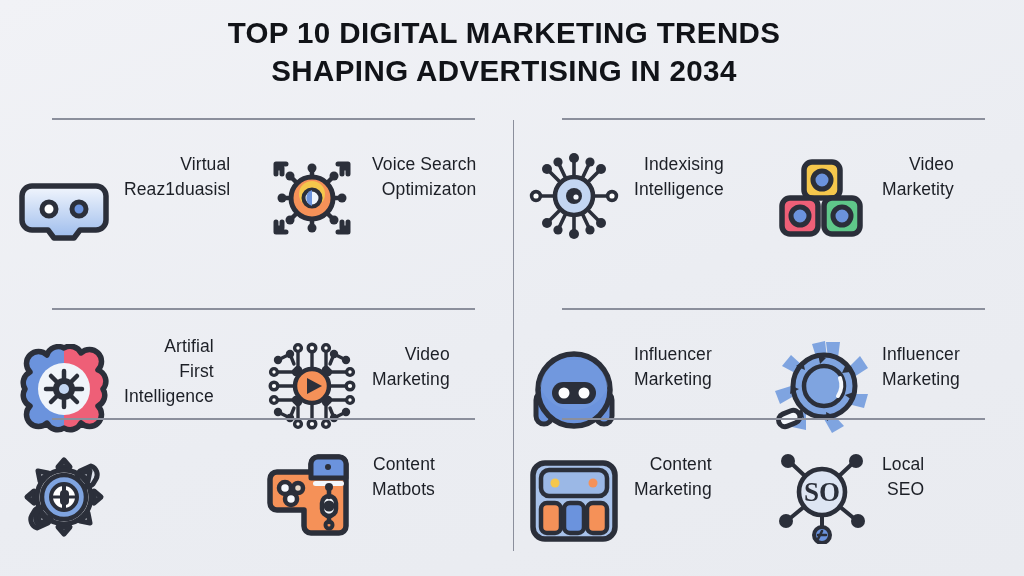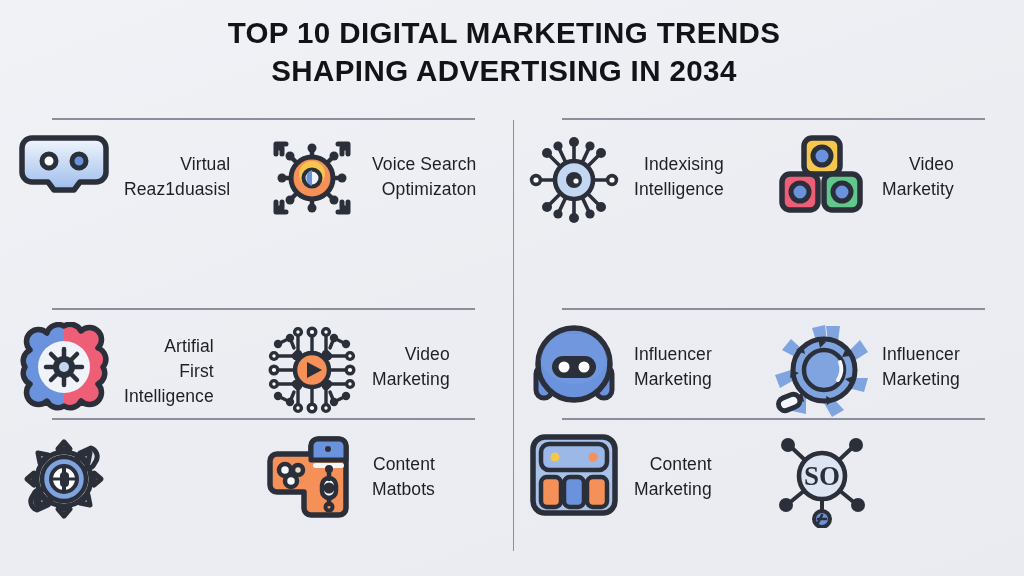--- a/index.html
+++ b/index.html
@@ -494,6 +494,8 @@
             <text x="48" y="53" text-anchor="middle" font-family="'Liberation Serif', serif" font-size="27" font-weight="700" fill="#2b2f3a">SO</text>
           </svg>
         </div>
+        <div class="label">Local
+SEO</div>
       </div>
     </div>
   </div>

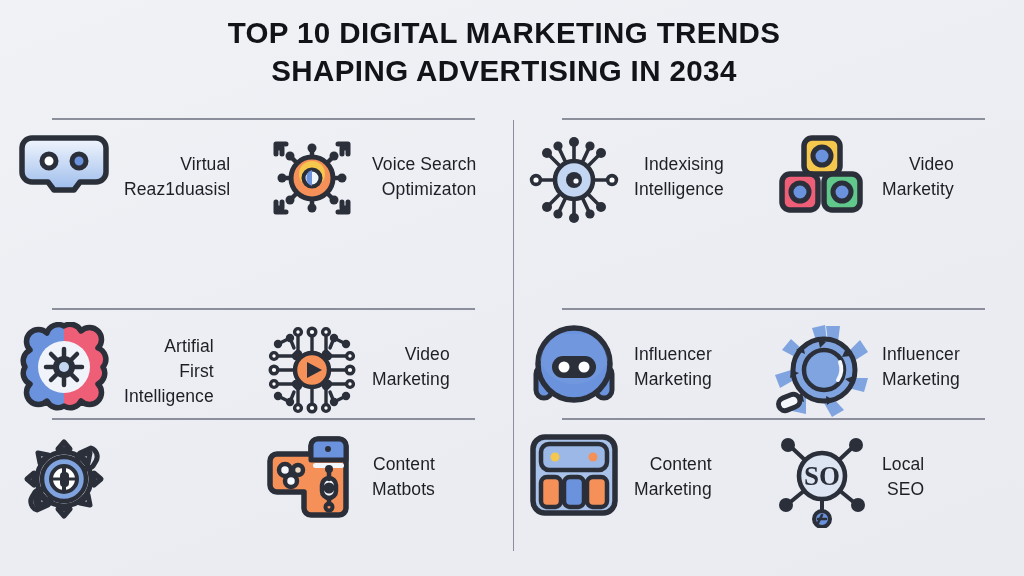--- a/index.html
+++ b/index.html
@@ -92,7 +92,7 @@
     height: 112px;
     flex: 0 0 100px;
     display: flex;
-    align-items: flex-start;
+    align-items: flex-end;
     justify-content: center;
   }
   .icon-box svg { display: block; }

